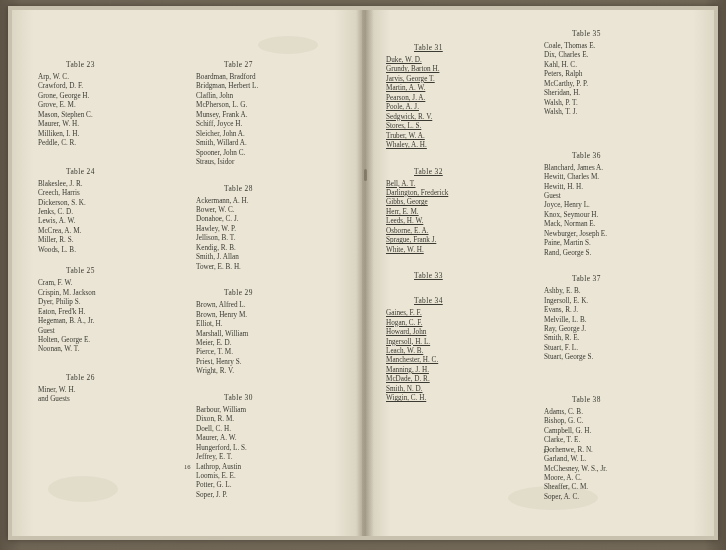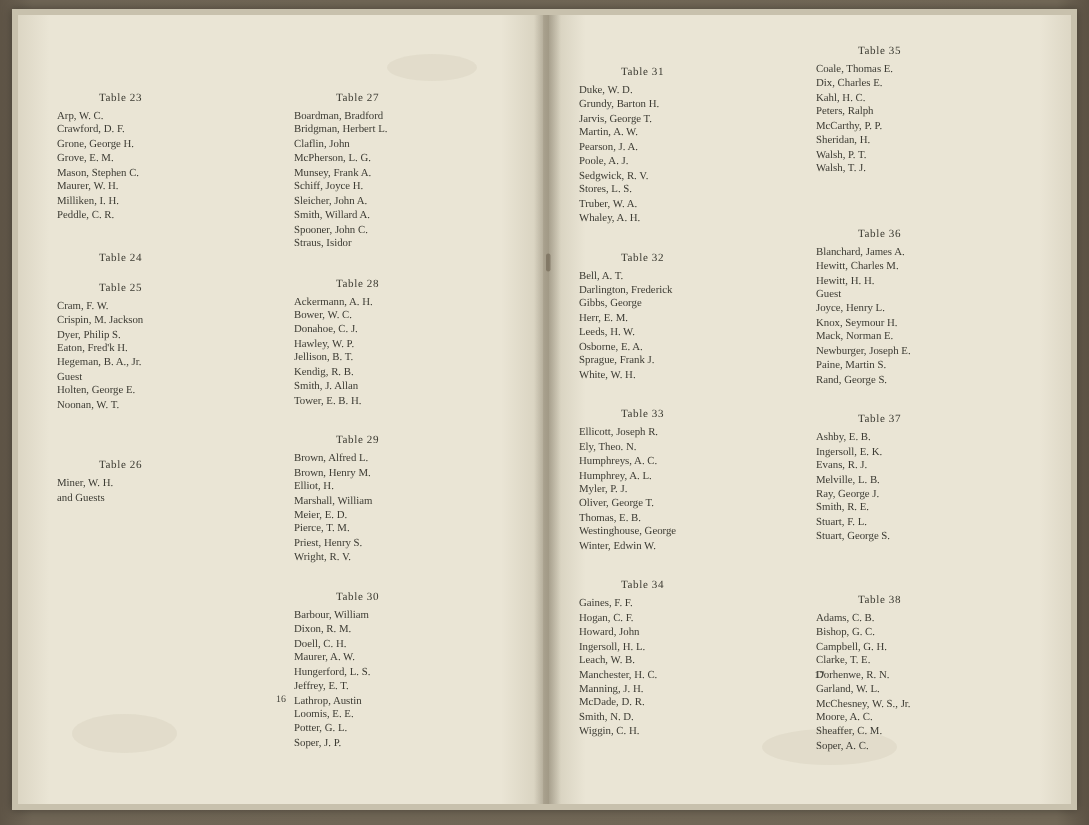--- a/index.html
+++ b/index.html
@@ -238,7 +238,7 @@
 
   <div class="page-text">
 
-    <div class="col" style="left:386px; top:43px;">
+    <div class="col" style="left:386px; top:43px;text-decoration:underline;">
       <div class="group">
         <div class="tblhdr ind">Table 31</div>
         <ul class="names">

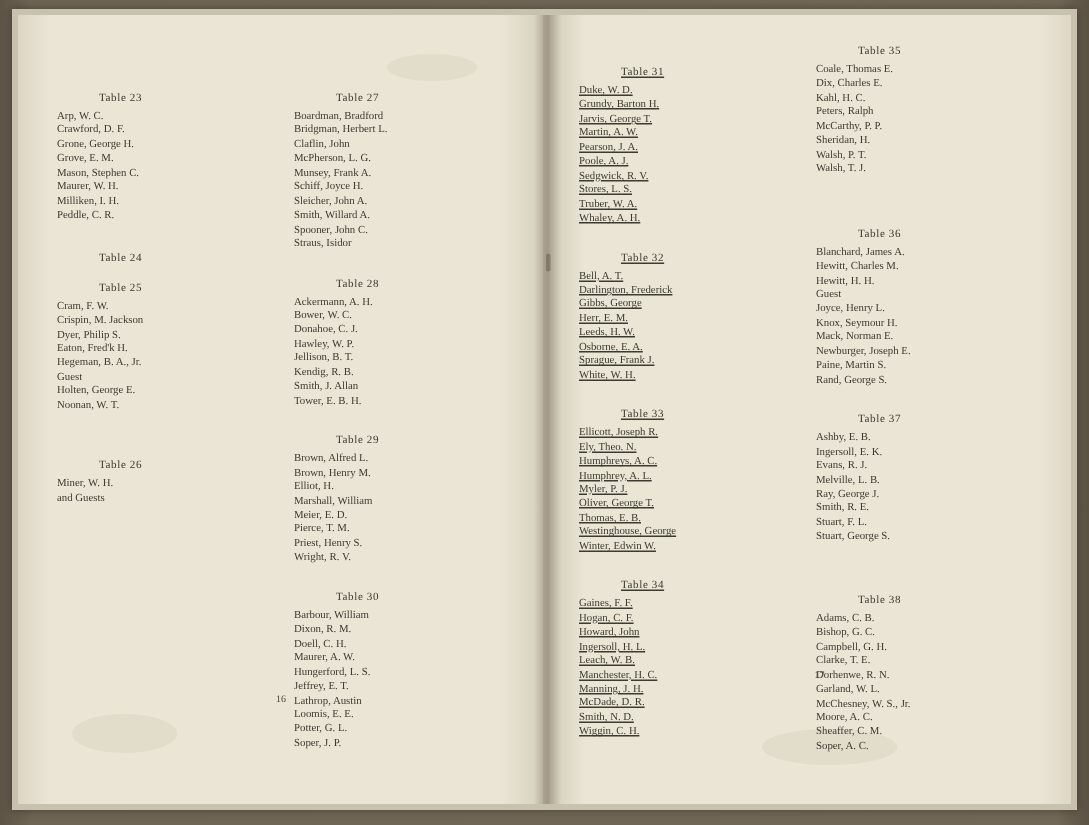--- a/index.html
+++ b/index.html
@@ -146,6 +146,16 @@
 
       <div class="group" style="margin-top:18px;">
         <div class="tblhdr ind">Table 24</div>
+        <ul class="names">
+          <li>Blakeslee, J. R.</li>
+          <li>Creech, Harris</li>
+          <li>Dickerson, S. K.</li>
+          <li>Jenks, C. D.</li>
+          <li>Lewis, A. W.</li>
+          <li>McCrea, A. M.</li>
+          <li>Miller, R. S.</li>
+          <li>Woods, L. B.</li>
+        </ul>
       </div>
 
       <div class="group" style="margin-top:1px;">

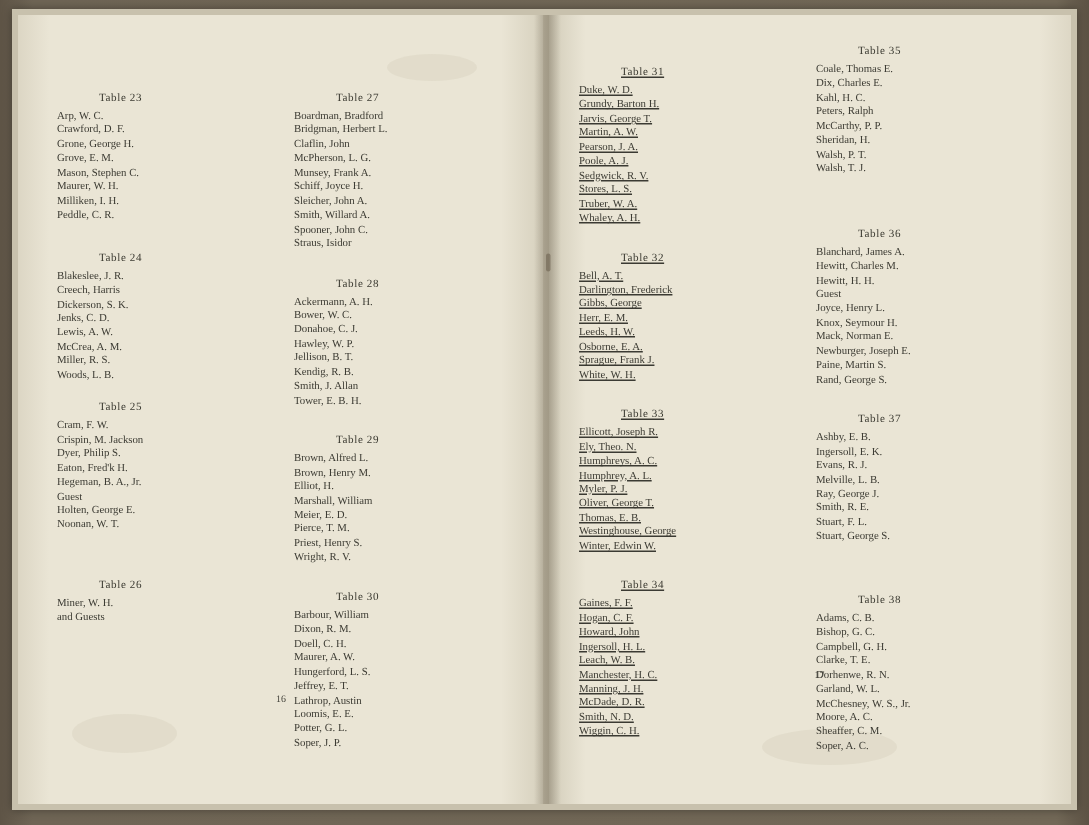--- a/index.html
+++ b/index.html
@@ -281,17 +281,6 @@
 
       <div class="group" style="margin-top:16px;">
         <div class="tblhdr ind">Table 33</div>
-        <ul class="names">
-          <li>Ellicott, Joseph R.</li>
-          <li>Ely, Theo. N.</li>
-          <li>Humphreys, A. C.</li>
-          <li>Humphrey, A. L.</li>
-          <li>Myler, P. J.</li>
-          <li>Oliver, George T.</li>
-          <li>Thomas, E. B.</li>
-          <li>Westinghouse, George</li>
-          <li>Winter, Edwin W.</li>
-        </ul>
       </div>
 
       <div class="group" style="margin-top:16px;">

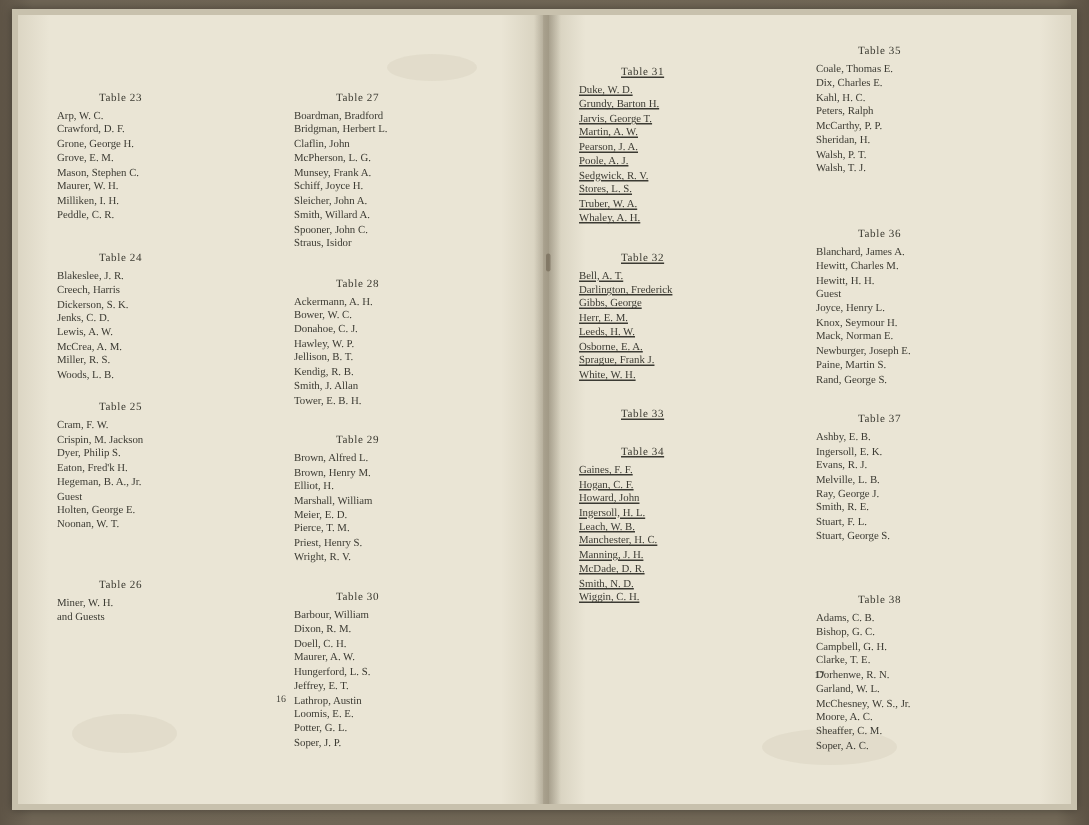--- a/index.html
+++ b/index.html
@@ -172,7 +172,7 @@
         </ul>
       </div>
 
-      <div class="group" style="margin-top:30px;">
+      <div class="group" style="margin-top:18px;">
         <div class="tblhdr ind">Table 26</div>
         <ul class="names">
           <li>Miner, W. H.</li>

